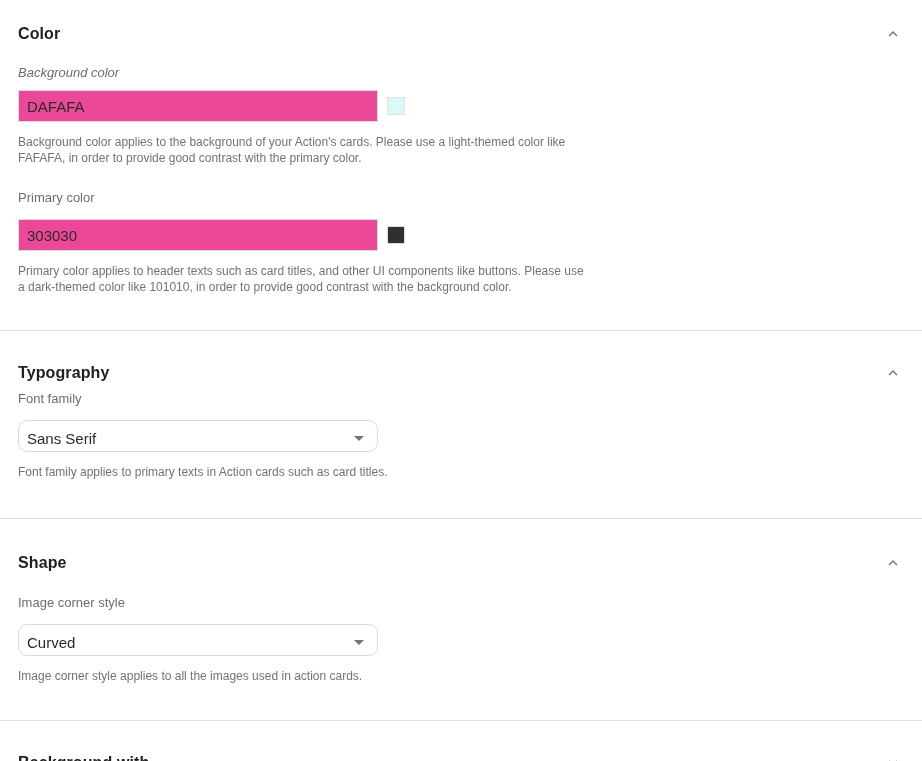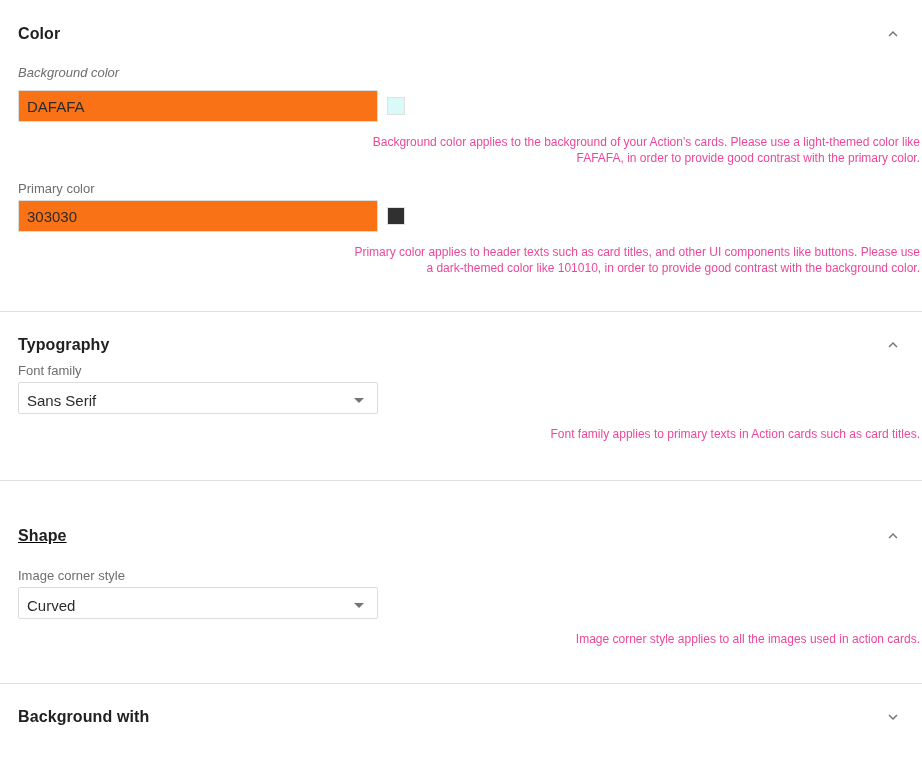--- a/index.html
+++ b/index.html
@@ -52,7 +52,7 @@
     font-size: 15px;
     color: #2b2b2b;
     outline: none;
-    background: #f97316;
+    background: #ec4899;
   }
   .swatch {
     width: 18px;

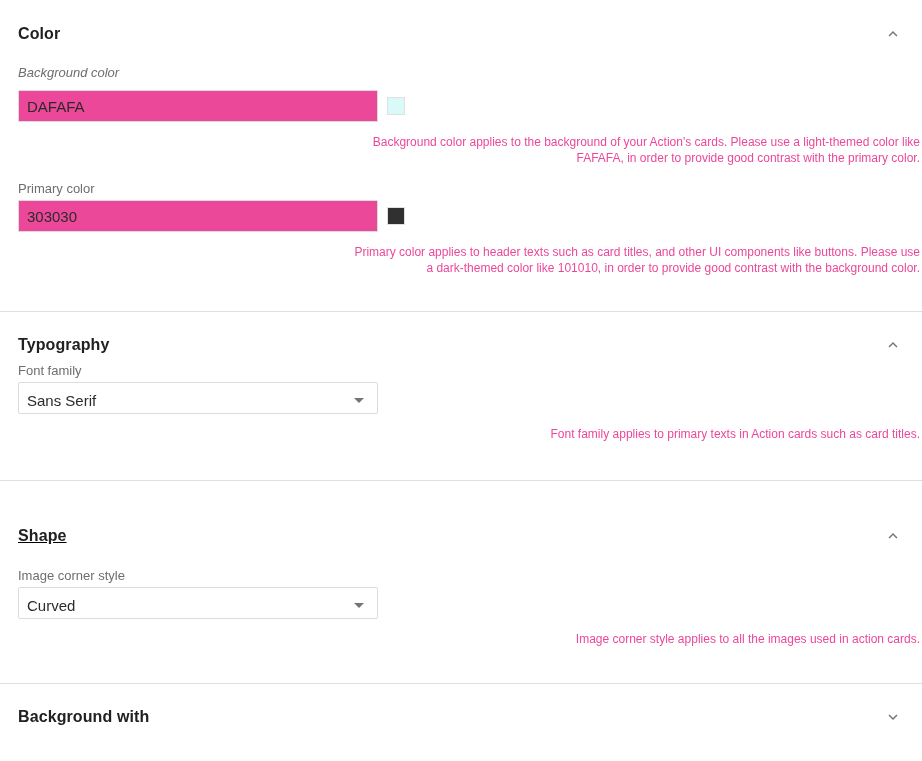--- a/index.html
+++ b/index.html
@@ -61,11 +61,10 @@
     border: 1px solid #e0e0e0;
   }
   .help {
-    margin: 12px 2px 0 18px;
+    margin: 12px 15px 0 18px;
     font-size: 12px;
     line-height: 16px;
-    color: #ec4899;
-    text-align: right;
+    color: #737373;
   }
   .help span { display: block; }
   .select-box {

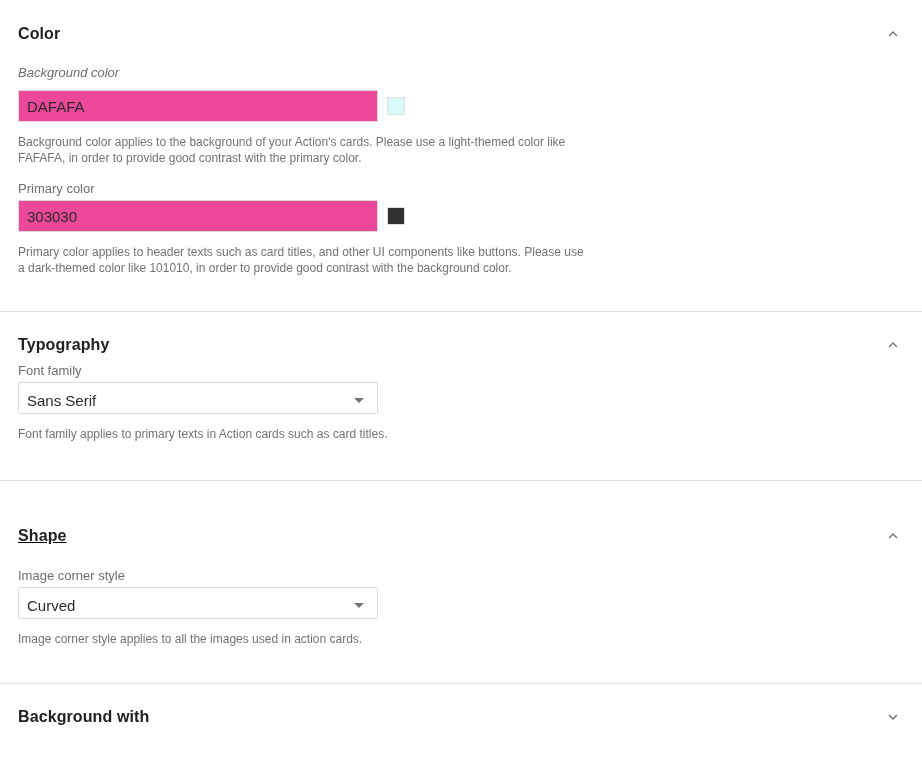--- a/index.html
+++ b/index.html
@@ -97,7 +97,7 @@
   .mt-24 { margin-top: 24px; }
   .mt-21 { margin-top: 21px; font-style: italic; }
   .mt-10 { margin-top: 10px; }
-  .mt-31 { margin-top: 15px; }
+  .mt-31 { margin-top: 24px; }
   .mt-9  { margin-top: 4px; }
   .mt-27 { margin-top: 27px; }
   .mt-30 { margin-top: 30px; }

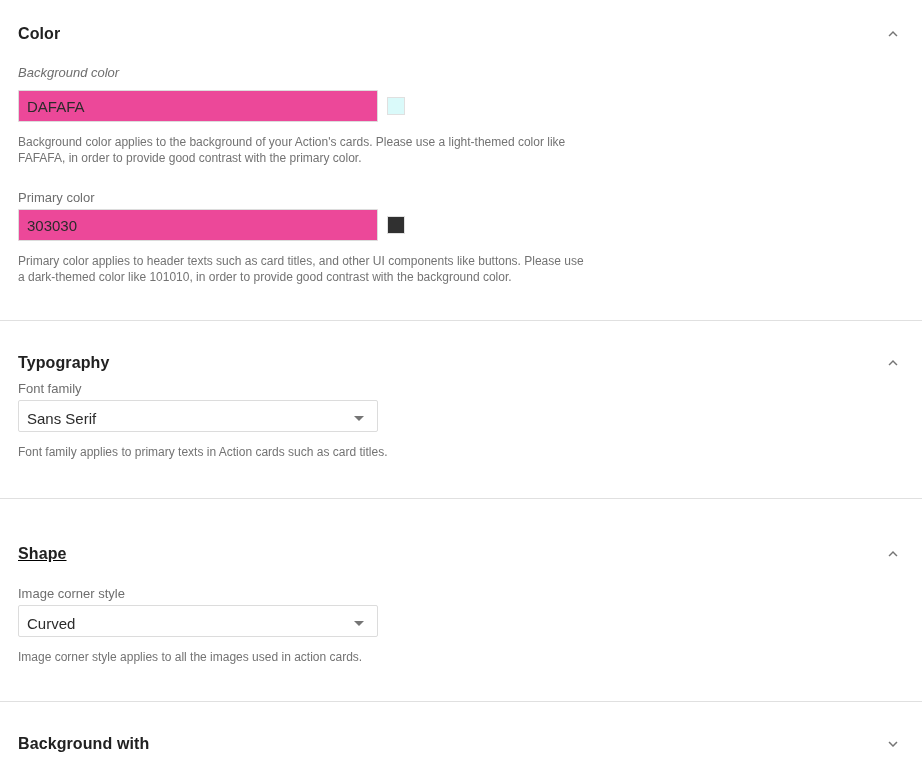--- a/index.html
+++ b/index.html
@@ -98,7 +98,7 @@
   .mt-21 { margin-top: 21px; font-style: italic; }
   .mt-10 { margin-top: 10px; }
   .mt-31 { margin-top: 24px; }
-  .mt-9  { margin-top: 4px; }
+  .mt-9  { margin-top: 14px; }
   .mt-27 { margin-top: 27px; }
   .mt-30 { margin-top: 30px; }
   .mt-29 { margin-top: 37px; text-decoration: underline; }

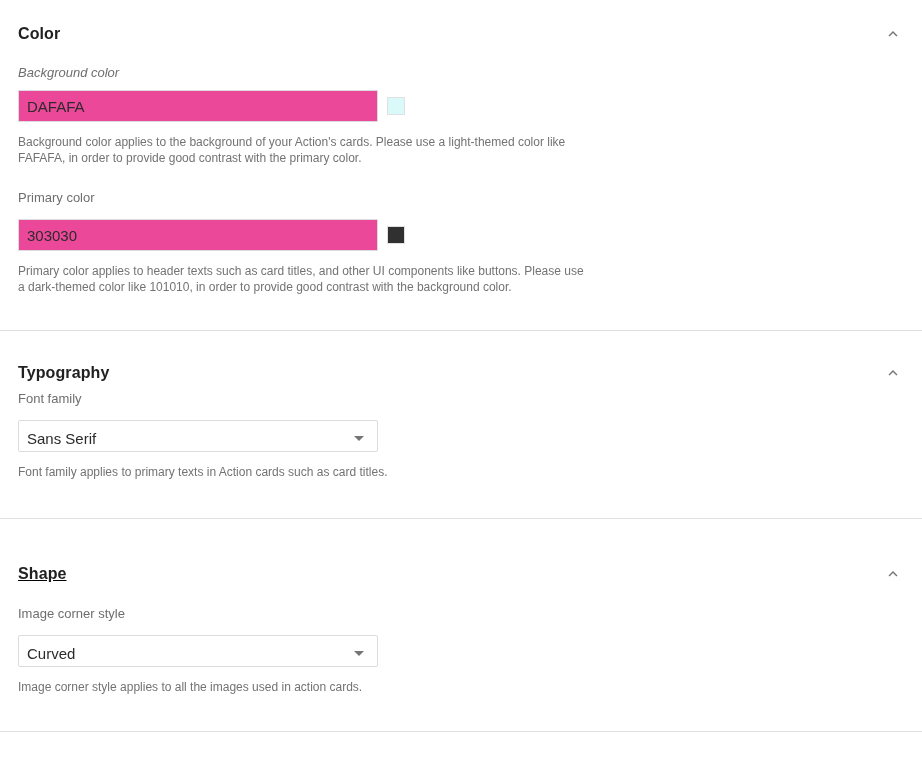--- a/index.html
+++ b/index.html
@@ -72,7 +72,7 @@
     height: 32px;
     margin-left: 18px;
     border: 1px solid #dcdcdc;
-    border-radius: 2px;
+    border-radius: 9px;
     display: flex;
     align-items: center;
     justify-content: space-between;

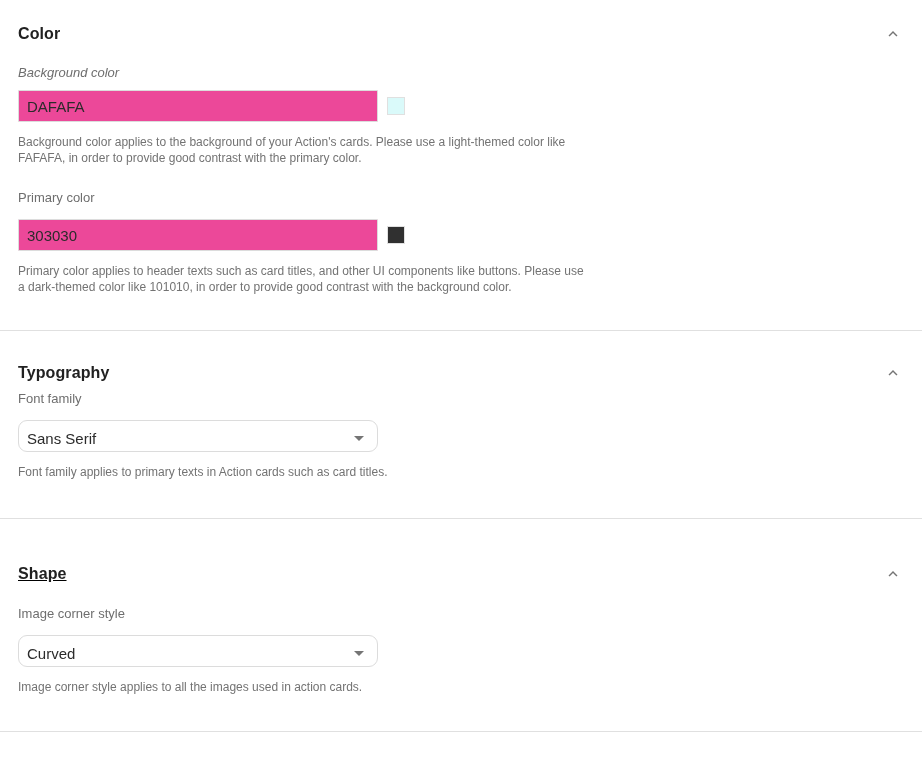--- a/index.html
+++ b/index.html
@@ -101,7 +101,7 @@
   .mt-9  { margin-top: 14px; }
   .mt-27 { margin-top: 27px; }
   .mt-30 { margin-top: 30px; }
-  .mt-29 { margin-top: 37px; text-decoration: underline; }
+  .mt-29 { margin-top: 26px; }
   .mt-23 { margin-top: 8px; }
   .mt-22 { margin-top: 22px; }
   .mt-28 { margin-top: 28px; }

